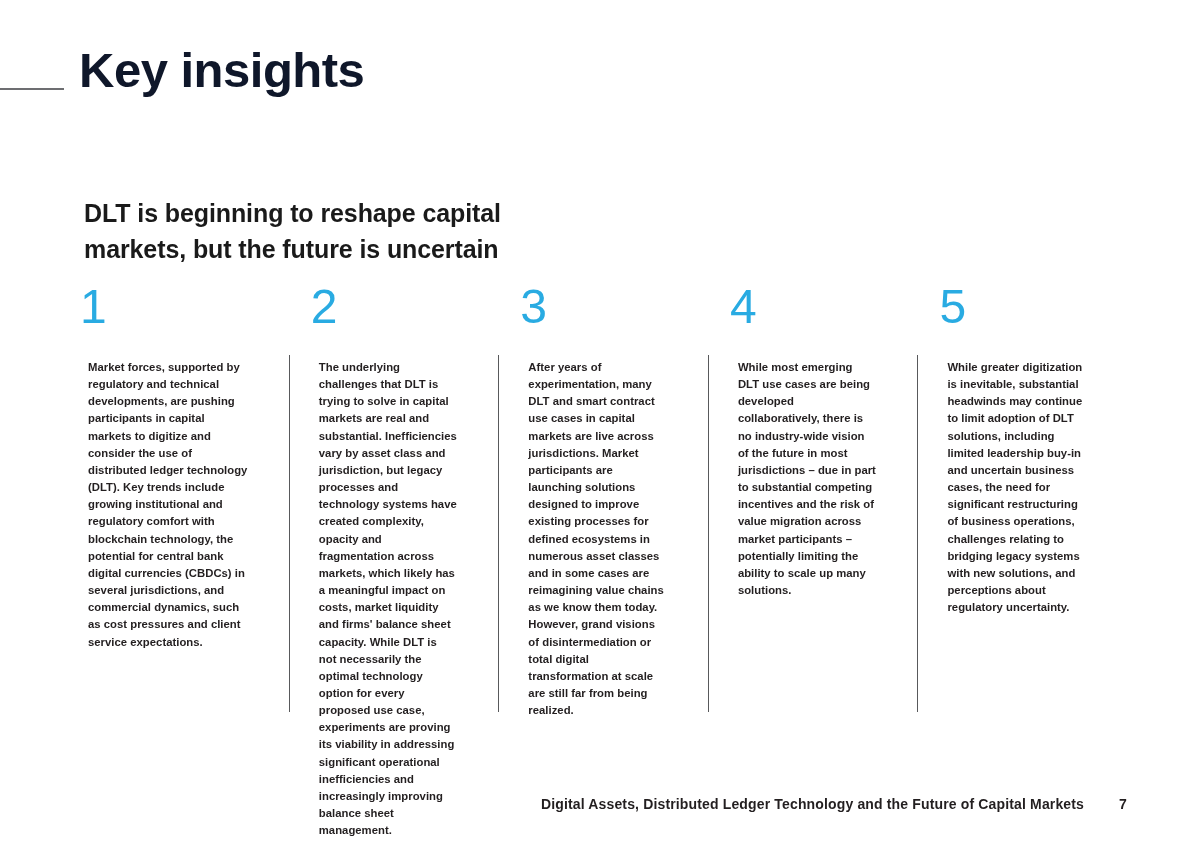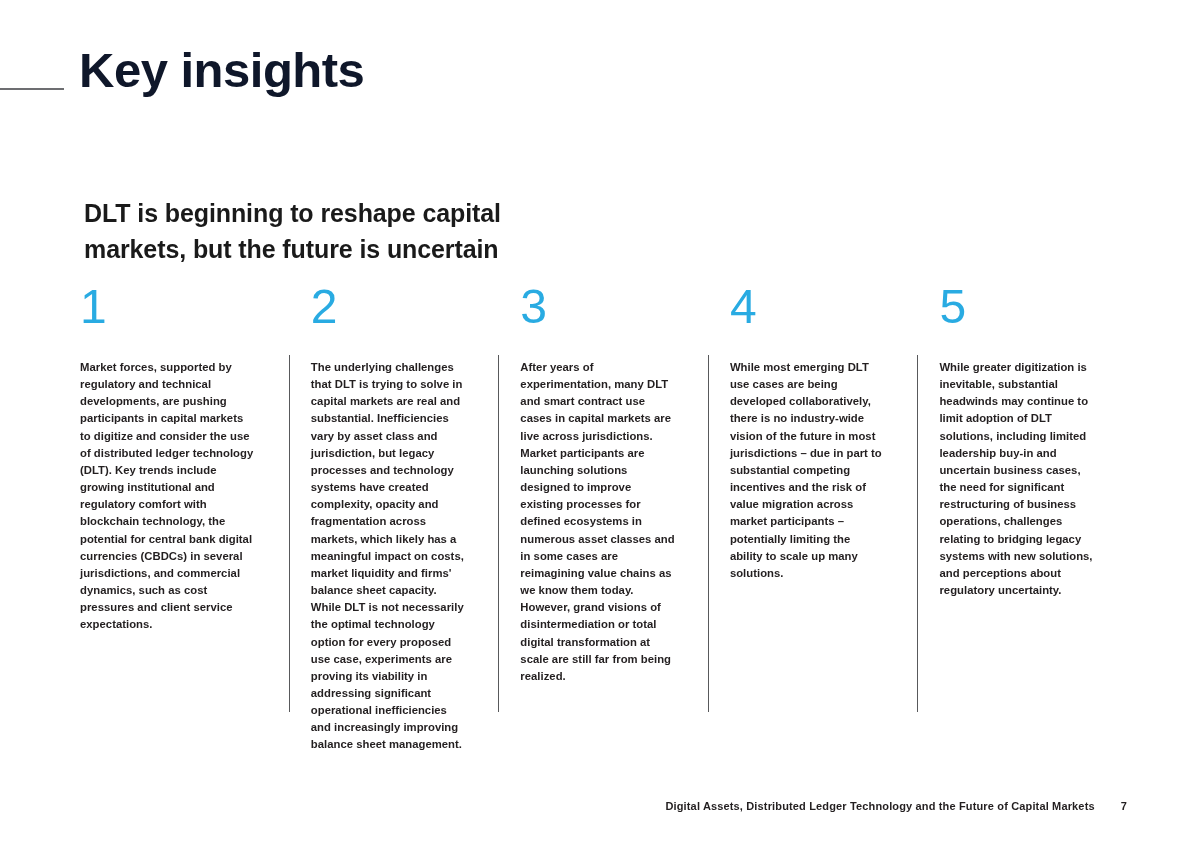--- a/index.html
+++ b/index.html
@@ -88,7 +88,7 @@
     font-size: 11.3px;
     line-height: 1.52;
     color: #231f20;
-    margin: 0;
+    margin: 8px;
     letter-spacing: 0.02px;
   }
   .col-body .b { font-weight: bold; }

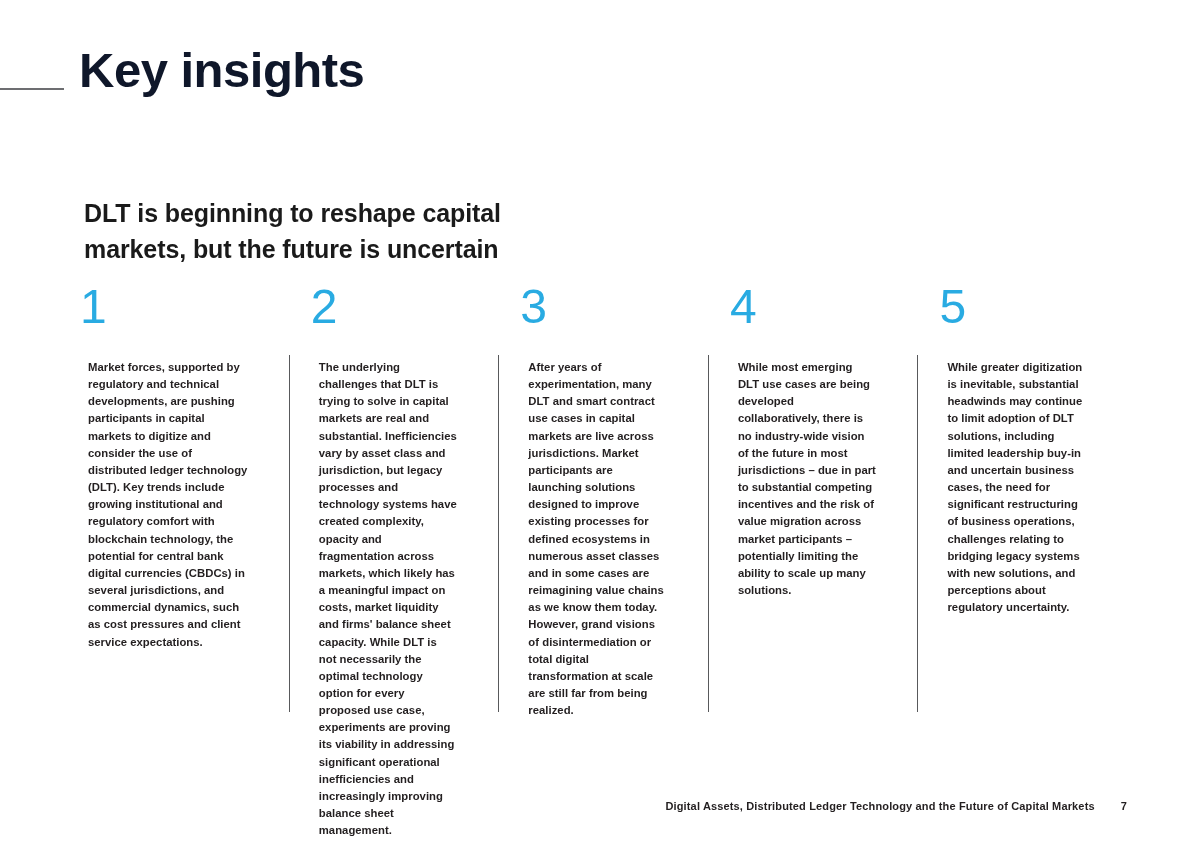--- a/index.html
+++ b/index.html
@@ -101,8 +101,8 @@
     bottom: 37px;
     display: flex;
     align-items: baseline;
-    gap: 26px;
-    font-size: 11px;
+    gap: 35px;
+    font-size: 14px;
     font-weight: bold;
     color: #231f20;
     letter-spacing: 0.15px;

